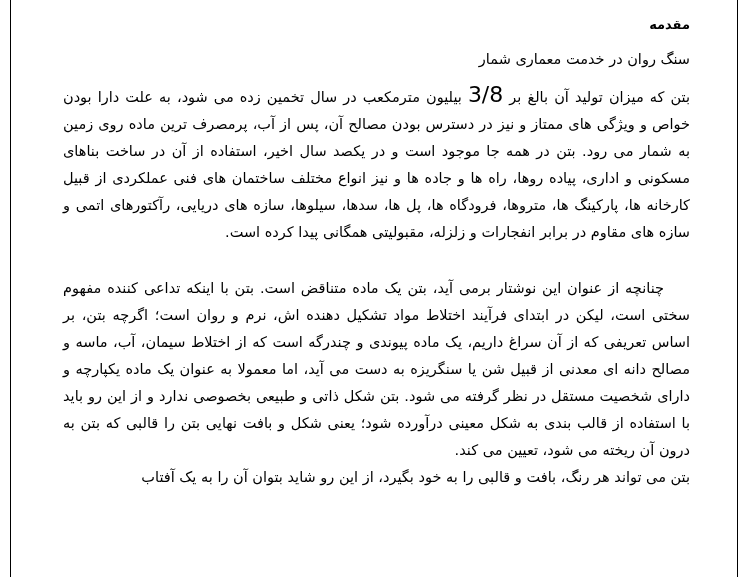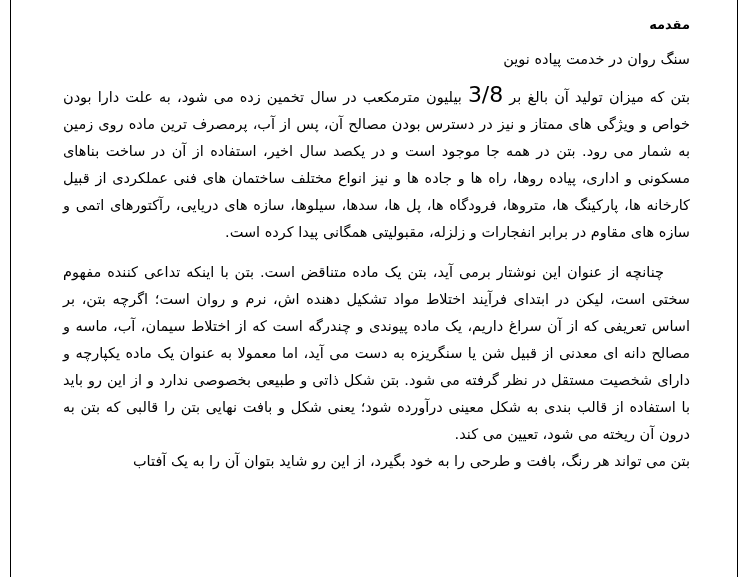--- a/index.html
+++ b/index.html
@@ -104,7 +104,7 @@
     <div class="heading first">مقدمه</div>
 
 
-    <div class="subtitle">سنگ روان در خدمت پیاده نوین</div>
+    <div class="subtitle">سنگ روان در خدمت معماری شمار</div>
 
     <p class="para p1"><span>بتن که میزان تولید آن بالغ بر </span><span class="bignum">3/8</span><span> بیلیون مترمکعب در سال تخمین زده می شود، به علت دارا بودن خواص و ویژگی های ممتاز و نیز در دسترس بودن مصالح آن، پس از آب، پرمصرف ترین ماده روی زمین به شمار می رود. بتن در همه جا موجود است و در یکصد سال اخیر، استفاده از آن در ساخت بناهای مسکونی و اداری، پیاده روها، راه ها و جاده ها و نیز انواع مختلف ساختمان های فنی عملکردی از قبیل کارخانه ها، پارکینگ ها، متروها، فرودگاه ها، پل ها، سدها، سیلوها، سازه های دریایی، رآکتورهای اتمی و سازه های مقاوم در برابر انفجارات و زلزله، مقبولیتی همگانی پیدا کرده است.</span></p>
 

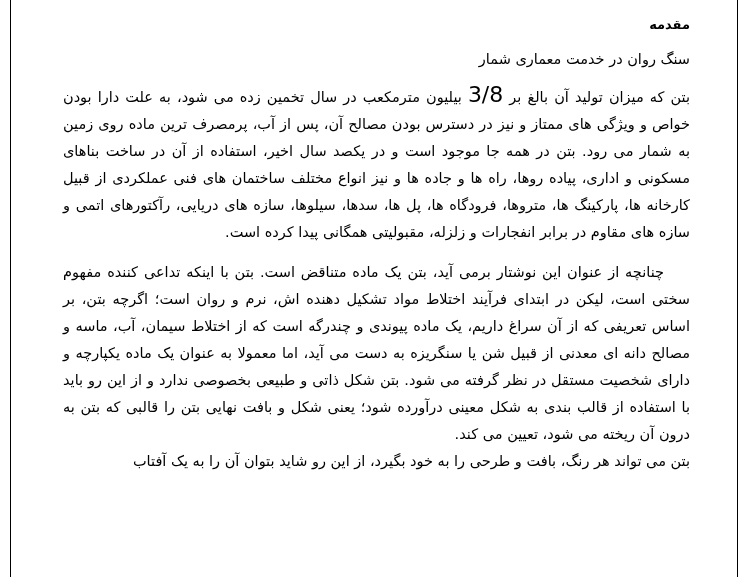--- a/index.html
+++ b/index.html
@@ -73,7 +73,7 @@
     text-justify: inter-word;
   }
   p.para.p1 { margin-top: 11px; }
-  p.para.p2 { margin-top: 13px; }
+  p.para.p2 { margin-top: 29px; }
 
   p.para .indent-lead {
     display: inline-block;

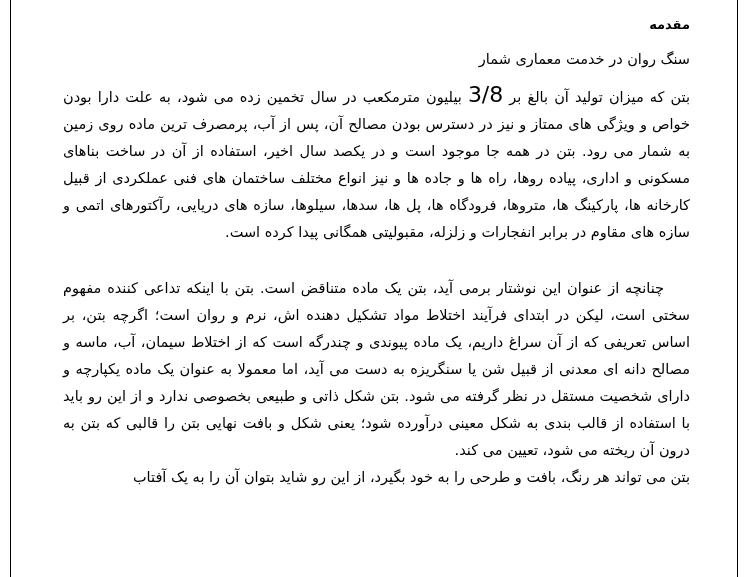--- a/index.html
+++ b/index.html
@@ -110,7 +110,7 @@
 
     <p class="para p2"><span class="indent-lead"></span><span>چنانچه از عنوان این نوشتار برمی آید، بتن یک ماده متناقض است. بتن با اینکه تداعی کننده مفهوم سختی است، لیکن در ابتدای فرآیند اختلاط مواد تشکیل دهنده اش، نرم و روان است؛ اگرچه بتن، بر اساس تعریفی که از آن سراغ داریم، یک ماده پیوندی و چندرگه است که از اختلاط سیمان، آب، ماسه و مصالح دانه ای معدنی از قبیل شن یا سنگریزه به دست می آید، اما معمولا به عنوان یک ماده یکپارچه و دارای شخصیت مستقل در نظر گرفته می شود. بتن شکل ذاتی و طبیعی بخصوصی ندارد و از این رو باید با استفاده از قالب بندی به شکل معینی درآورده شود؛ یعنی شکل و بافت نهایی بتن را قالبی که بتن به درون آن ریخته می شود، تعیین می کند.</span></p>
 
-    <p class="para"><span>بتن می تواند هر رنگ، بافت و طرحی را به خود بگیرد، از این رو شاید بتوان آن را به یک آفتاب</span></p>
+    <p class="para"><span>بتن می تواند هر رنگ، بافت و قالبی را به خود بگیرد، از این رو شاید بتوان آن را به یک آفتاب</span></p>
 
   </div>
 </div>

